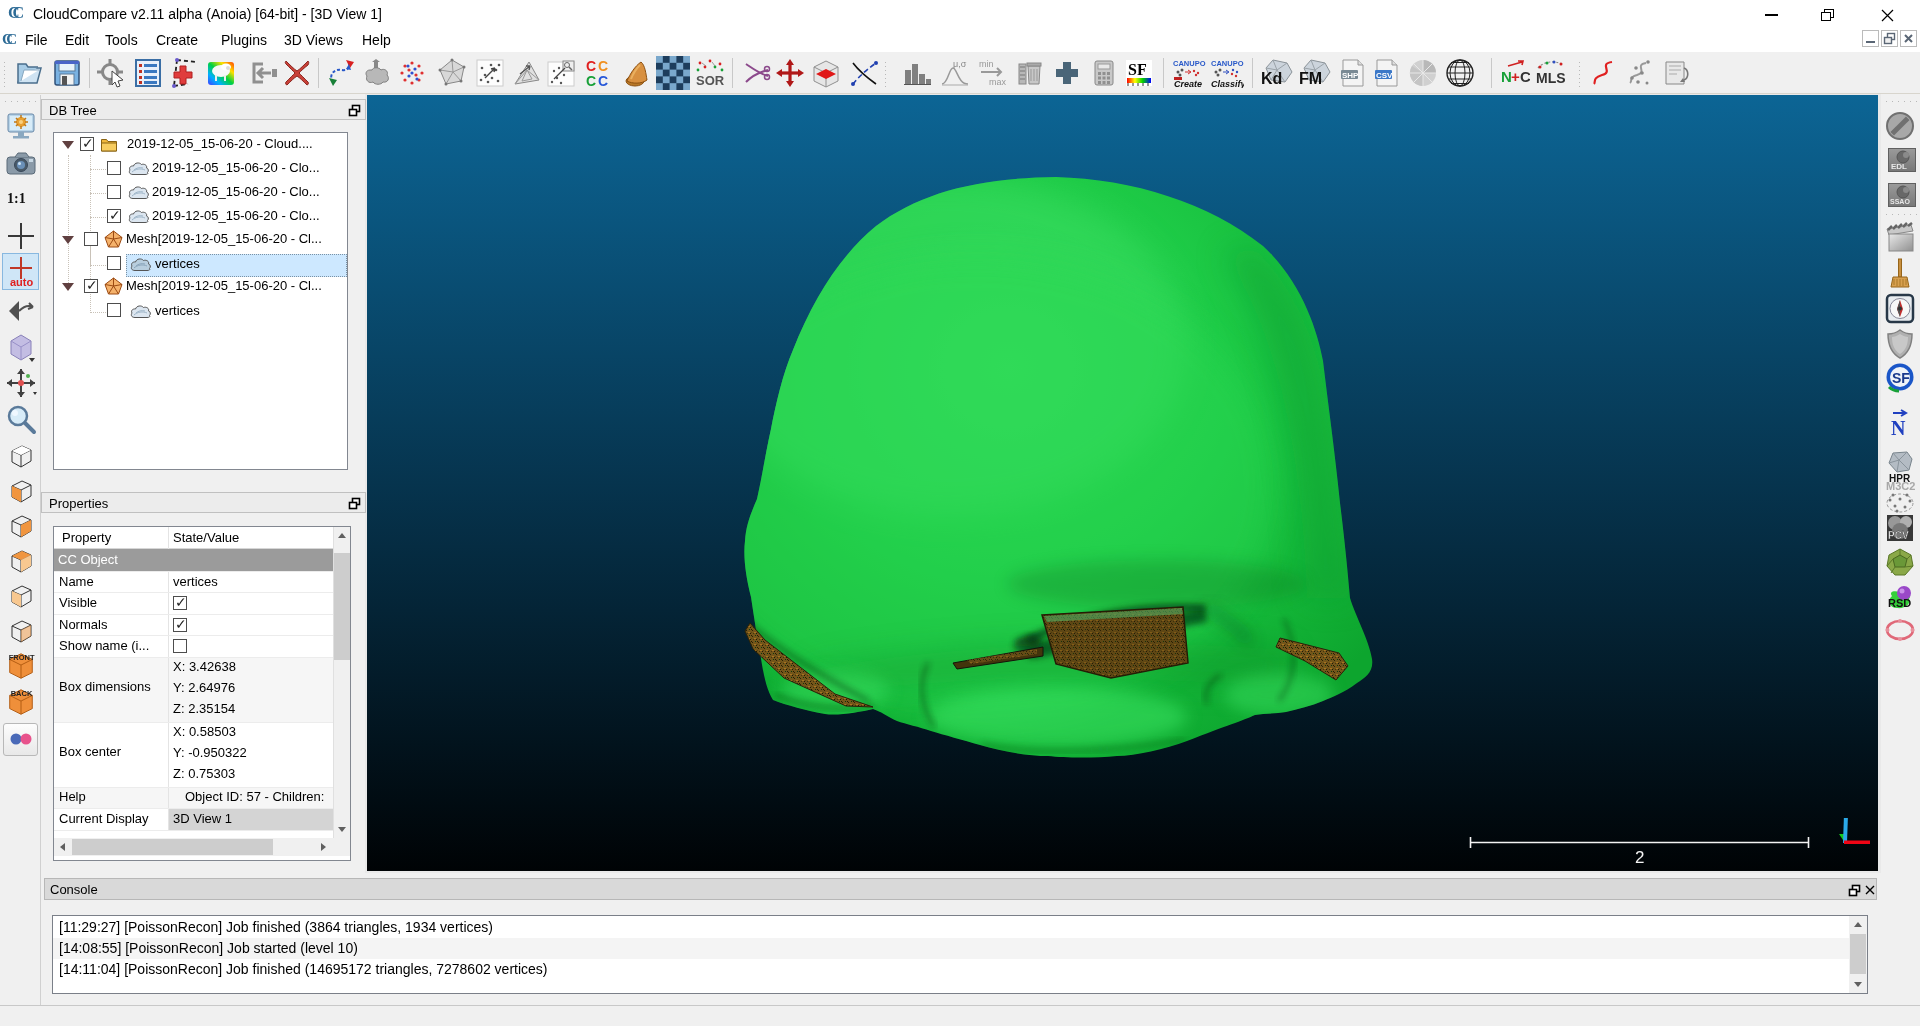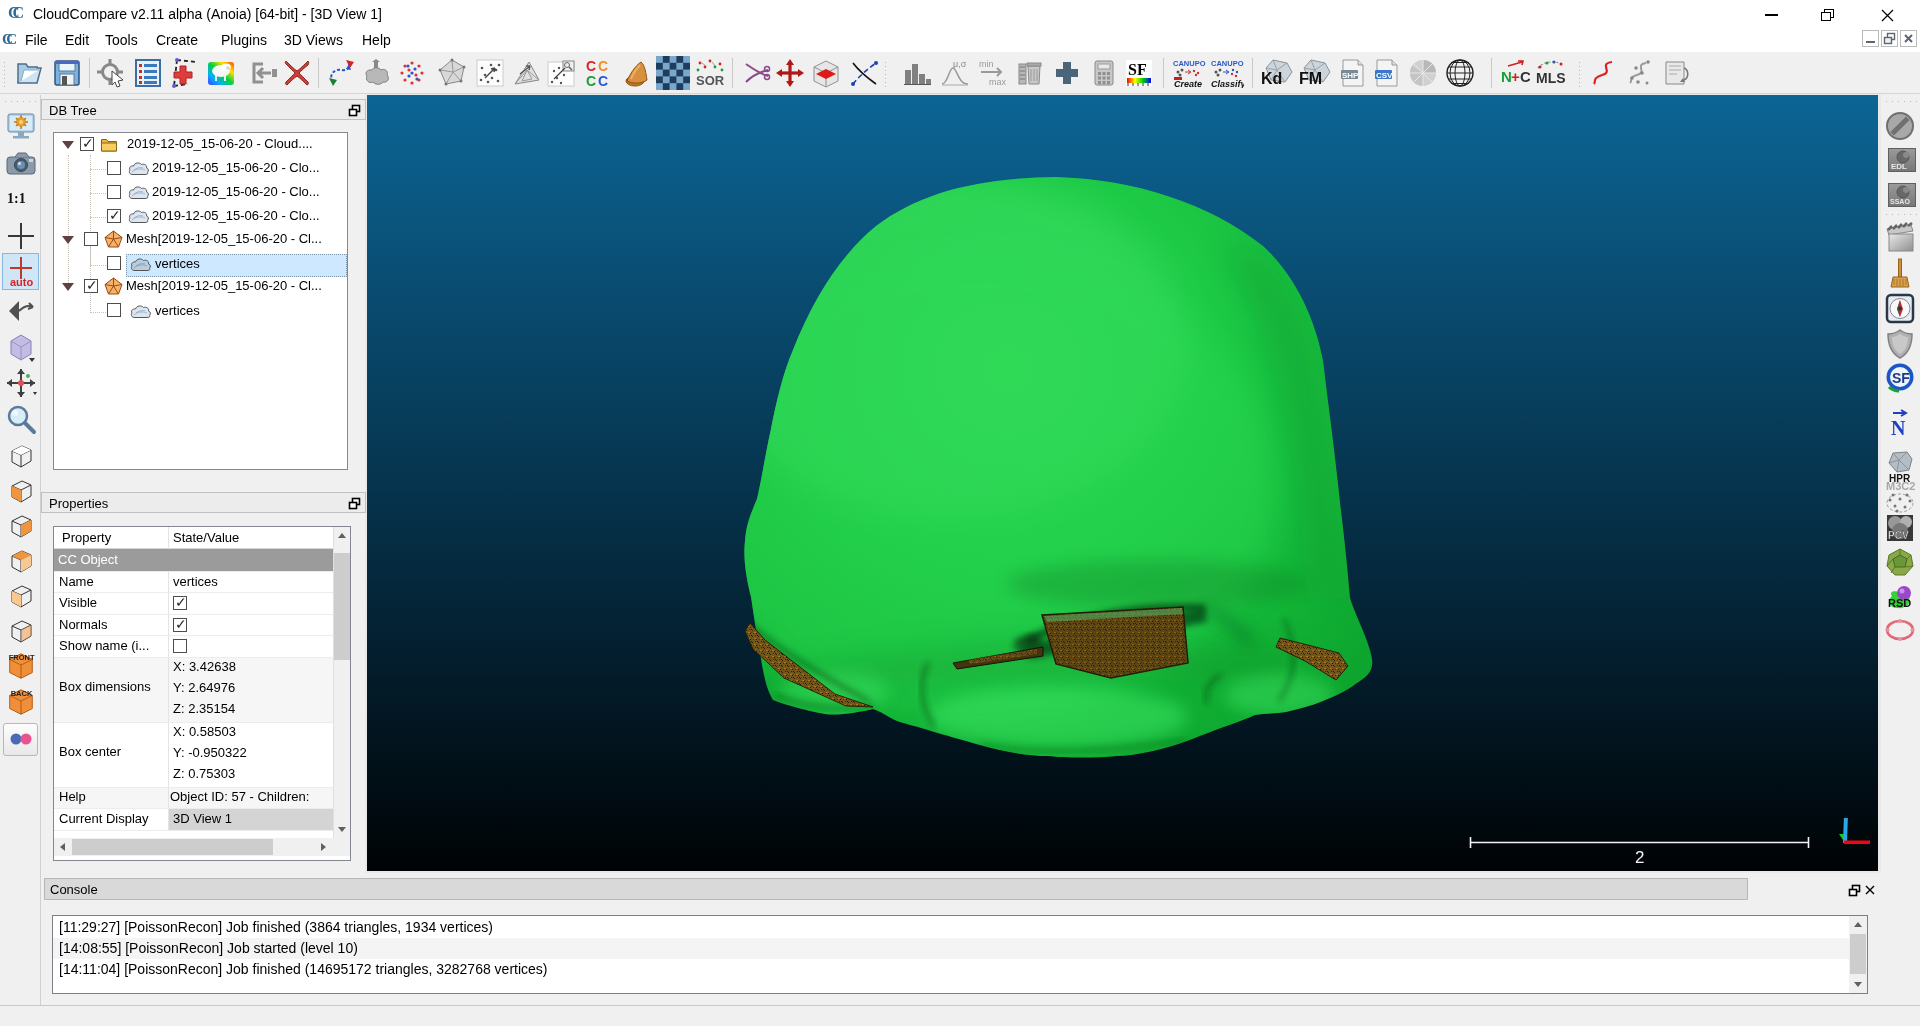--- a/index.html
+++ b/index.html
@@ -870,7 +870,7 @@
   <div class="prow" style="left:119px;top:218px">Y: -0.950322</div>
   <div class="prow" style="left:119px;top:239px">Z: 0.75303</div>
   <div class="prow" style="left:5px;top:262px">Help</div>
-    <div class="prow" style="left:116px;top:262px;white-space:nowrap">Object ID: 57 - Children:</div>
+    <div class="prow" style="left:131px;top:262px;white-space:nowrap">Object ID: 57 - Children:</div>
   <div style="position:absolute;left:115px;top:281px;width:164px;height:22px;background:#d4d4d4"></div>
   <div class="prow" style="left:5px;top:284px">Current Display</div>
     <div class="prow" style="left:119px;top:284px">3D View 1</div>

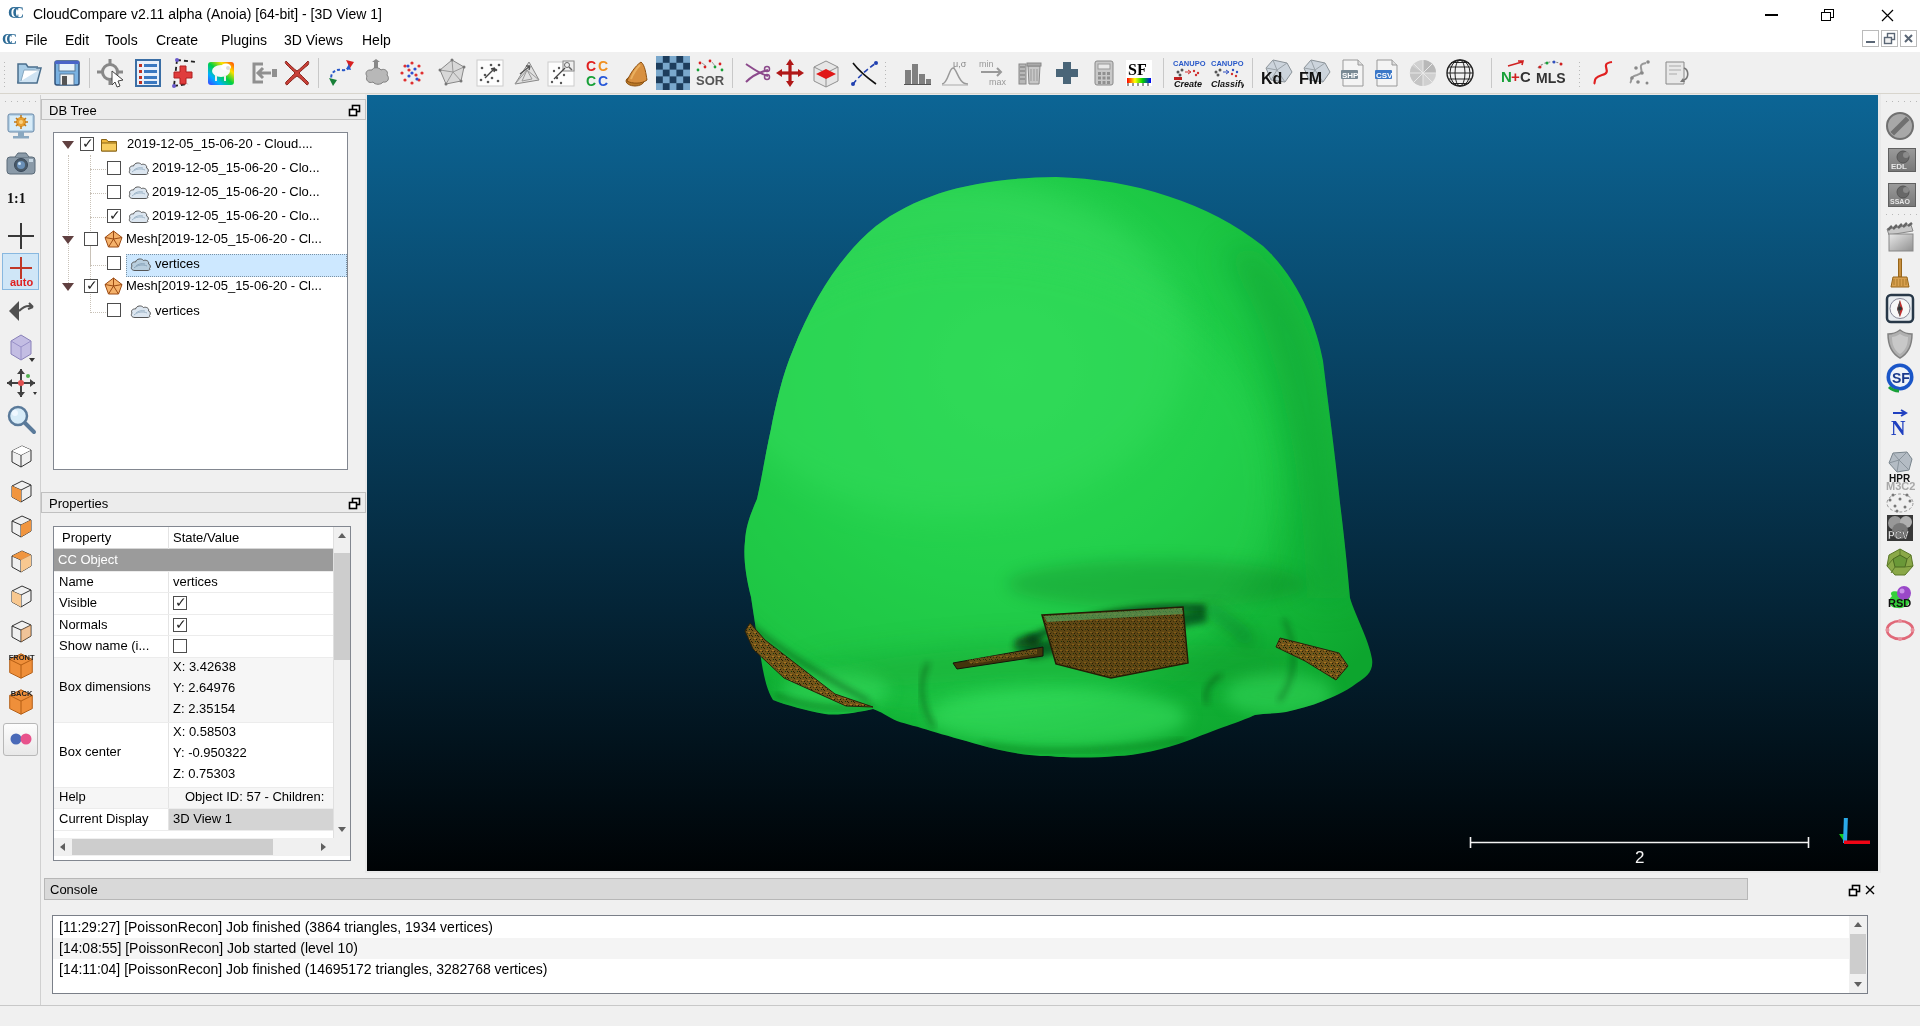--- a/index.html
+++ b/index.html
@@ -24,7 +24,7 @@
 #props-title { left:41px; top:492px; width:325px; height:21px; }
 #dbtree-box { position:absolute; left:53px; top:132px; width:295px; height:338px; background:#fff; border:1px solid #828790; }
 #props-box { position:absolute; left:53px; top:526px; width:298px; height:335px; background:#fff; border:1px solid #828790; }
-#console-title { left:44px; top:878px; width:1704px; height:22px; }
+#console-title { left:44px; top:878px; width:1833px; height:22px; }
 #console-title span { left:5px; }
 #console-box { position:absolute; left:52px; top:915px; width:1816px; height:79px; background:#fff; border:1px solid #7a7f88; font-size:14px; }
 #statusbar { position:absolute; left:0; top:1005px; width:1920px; height:21px; background:#f0f0f0; border-top:1px solid #c8c8c8; }

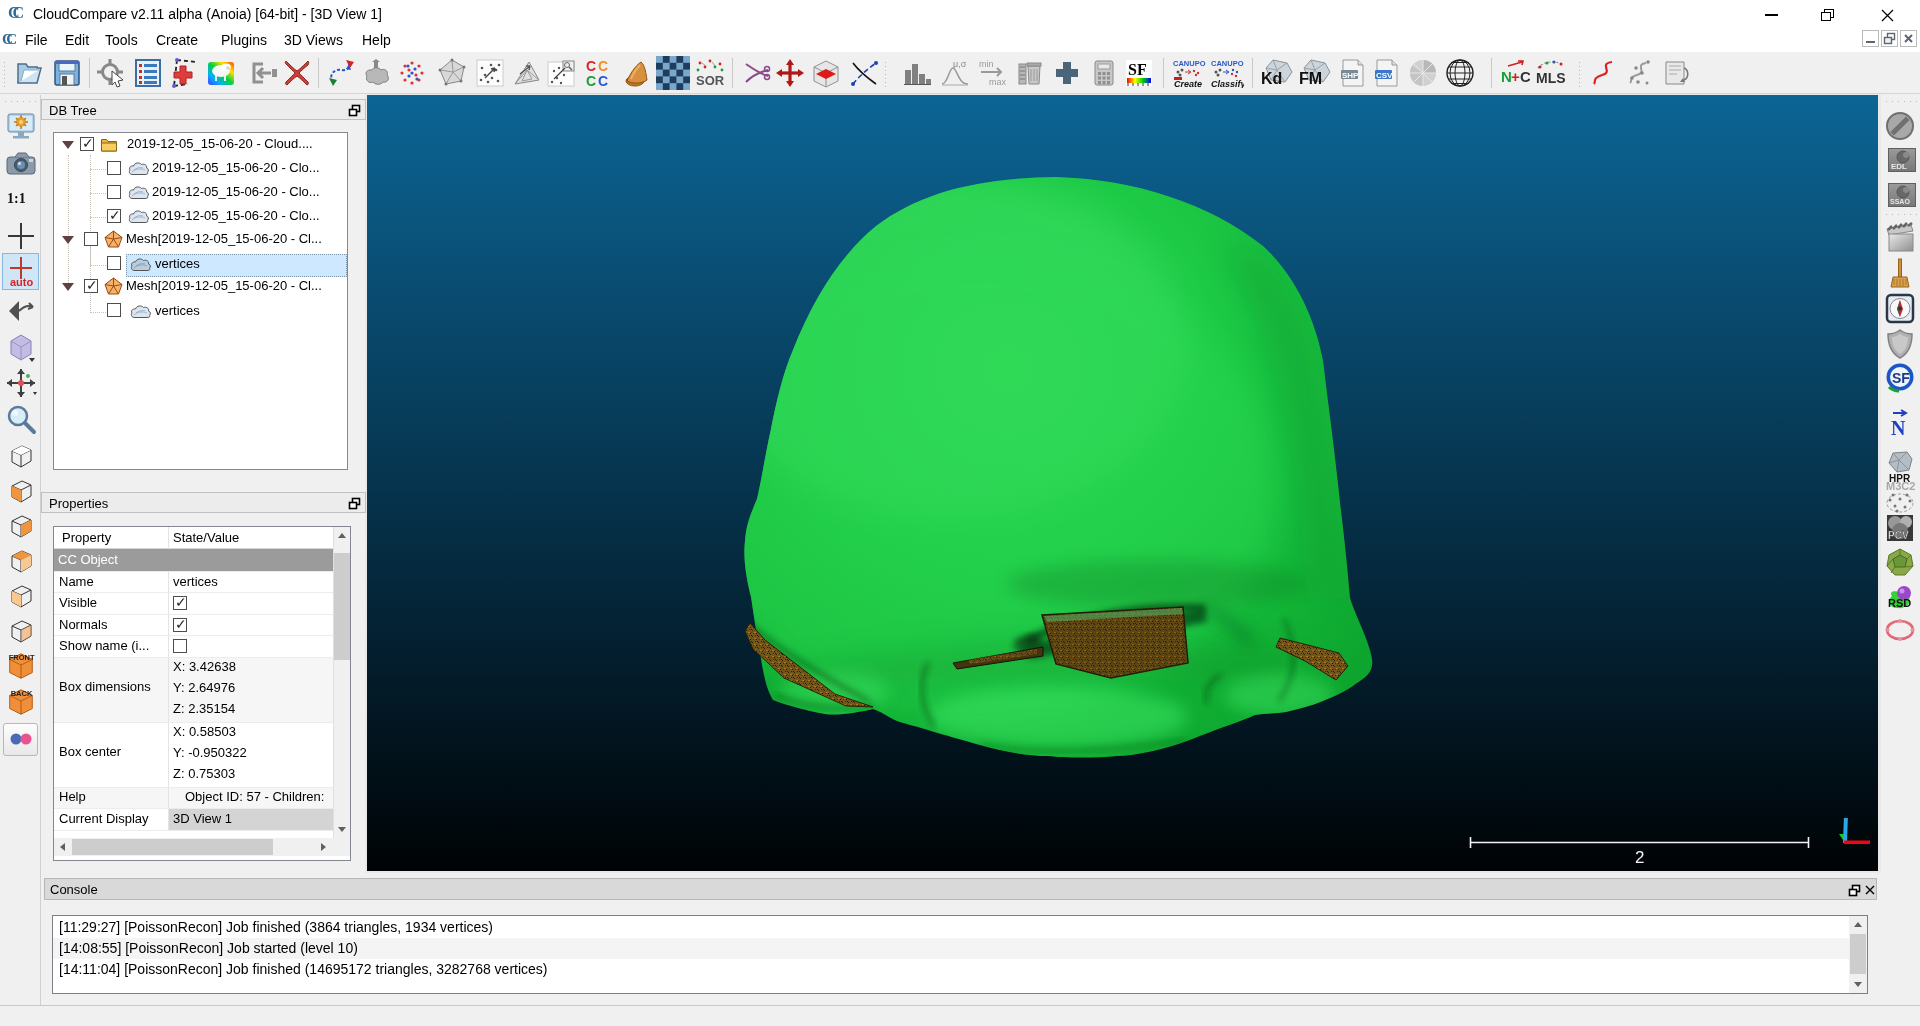--- a/index.html
+++ b/index.html
@@ -911,7 +911,7 @@
   <div style="position:absolute;left:0;top:22px;width:1796px;height:21px;background:#f4f4f4"></div>
   <div style="position:absolute;left:6px;top:3px">[11:29:27] [PoissonRecon] Job finished (3864 triangles, 1934 vertices)</div>
   <div style="position:absolute;left:6px;top:24px">[14:08:55] [PoissonRecon] Job started (level 10)</div>
-  <div style="position:absolute;left:6px;top:45px">[14:11:04] [PoissonRecon] Job finished (14695172 triangles, 3282768 vertices)</div>
+  <div style="position:absolute;left:6px;top:45px">[14:11:04] [PoissonRecon] Job finished (14695172 triangles, 7278602 vertices)</div>
   <div style="position:absolute;left:1796px;top:0;width:18px;height:77px;background:#f0f0f0">
     <div style="position:absolute;left:5px;top:6px;width:0;height:0;border-left:4px solid transparent;border-right:4px solid transparent;border-bottom:5px solid #606060"></div>
     <div style="position:absolute;left:5px;bottom:6px;width:0;height:0;border-left:4px solid transparent;border-right:4px solid transparent;border-top:5px solid #606060"></div>

